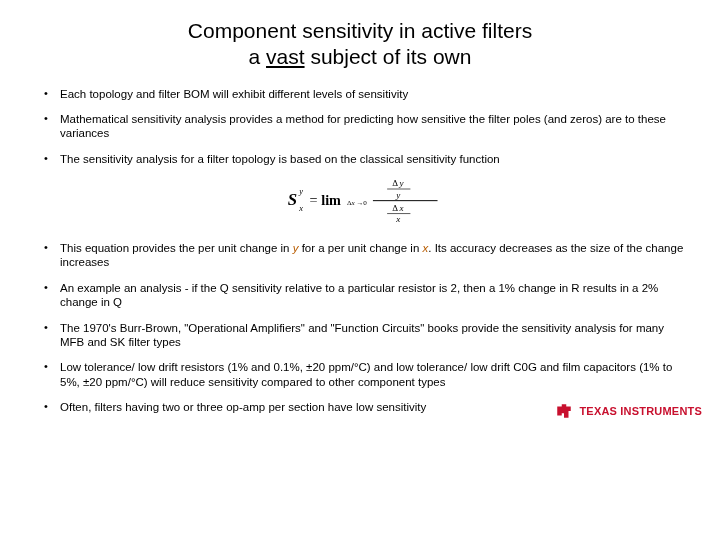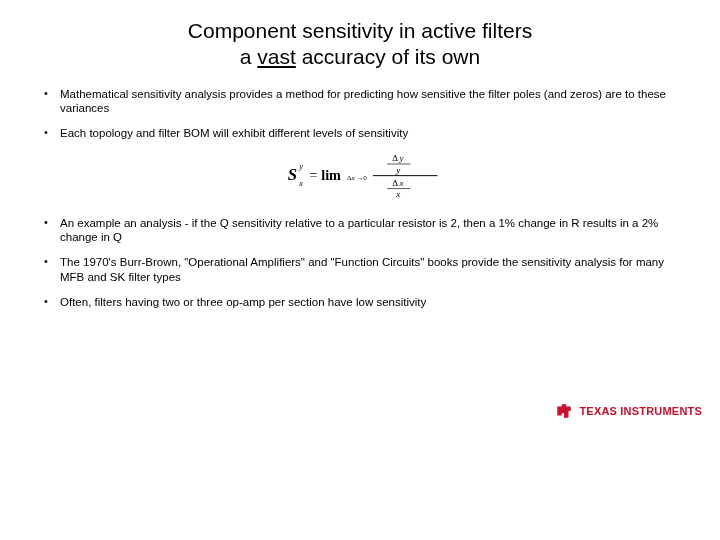--- a/index.html
+++ b/index.html
@@ -27,7 +27,7 @@
 
   <div class="title">
     <span>Component sensitivity in active filters</span><br>
-    <span>a </span><span class="underline">vast</span><span> accuracy of its own</span>
+    <span>a </span><span class="underline">vast</span><span> subject of its own</span>
   </div>
 
   <ul class="bullets">

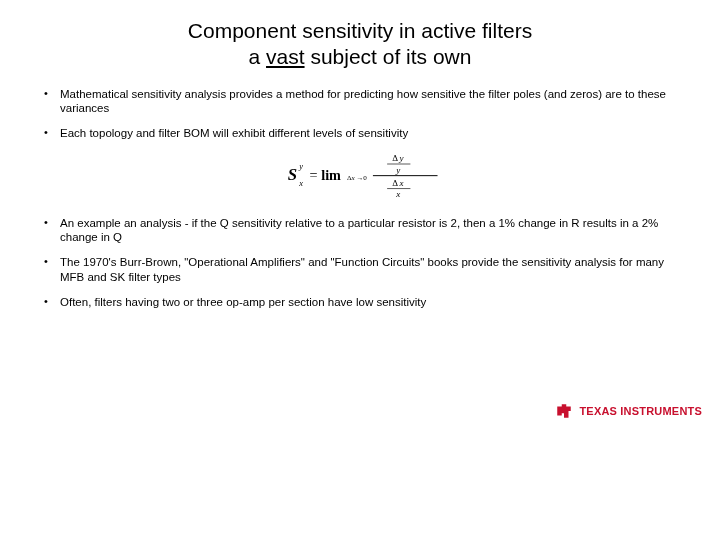--- a/index.html
+++ b/index.html
@@ -31,8 +31,8 @@
   </div>
 
   <ul class="bullets">
+    <li><span>Each topology and filter BOM will exhibit different levels of sensitivity</span></li>
     <li><span>Mathematical sensitivity analysis provides a method for predicting how sensitive the filter poles (and zeros) are to these variances</span></li>
-    <li><span>Each topology and filter BOM will exhibit different levels of sensitivity</span></li>
   </ul>
 
   <div class="eq-wrap">

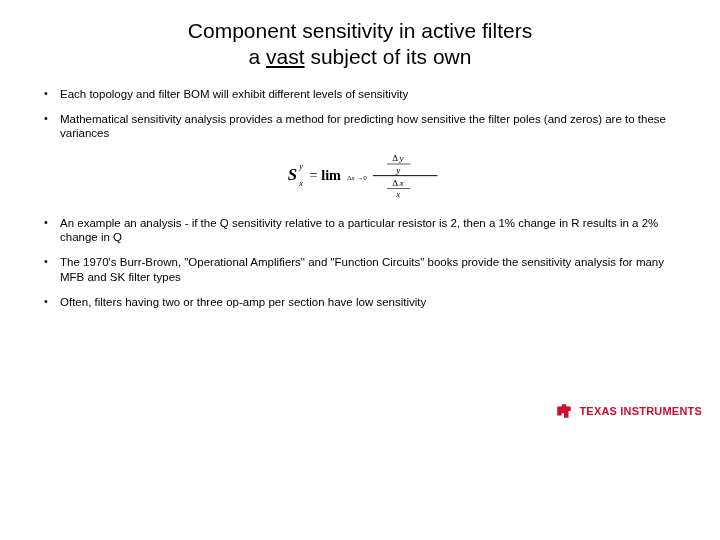--- a/index.html
+++ b/index.html
@@ -33,6 +33,7 @@
   <ul class="bullets">
     <li><span>Each topology and filter BOM will exhibit different levels of sensitivity</span></li>
     <li><span>Mathematical sensitivity analysis provides a method for predicting how sensitive the filter poles (and zeros) are to these variances</span></li>
+    <li><span>The sensitivity analysis for a filter topology is based on the classical sensitivity function</span></li>
   </ul>
 
   <div class="eq-wrap">

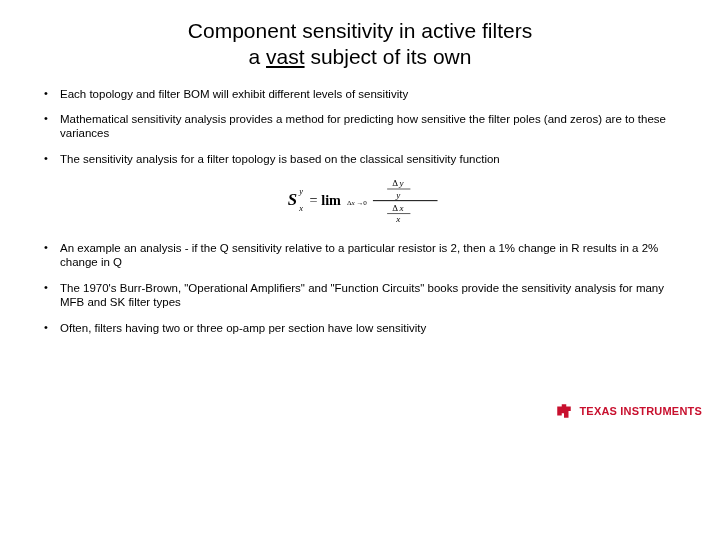--- a/index.html
+++ b/index.html
@@ -64,6 +64,9 @@
   </div>
 
   <ul class="bullets">
+    <li>
+      <span>This equation provides the per unit change in </span><span class="ivar">y</span><span> for a per unit change in </span><span class="ivar">x</span><span>. Its accuracy decreases as the size of the change increases</span>
+    </li>
     <li><span>An example an analysis - if the Q sensitivity relative to a particular resistor is 2, then a 1% change in R results in a 2% change in Q</span></li>
     <li><span>The 1970's Burr-Brown, "Operational Amplifiers" and "Function Circuits" books provide the sensitivity analysis for many MFB and SK filter types</span></li>
     <li><span>Often, filters having two or three op-amp per section have low sensitivity</span></li>

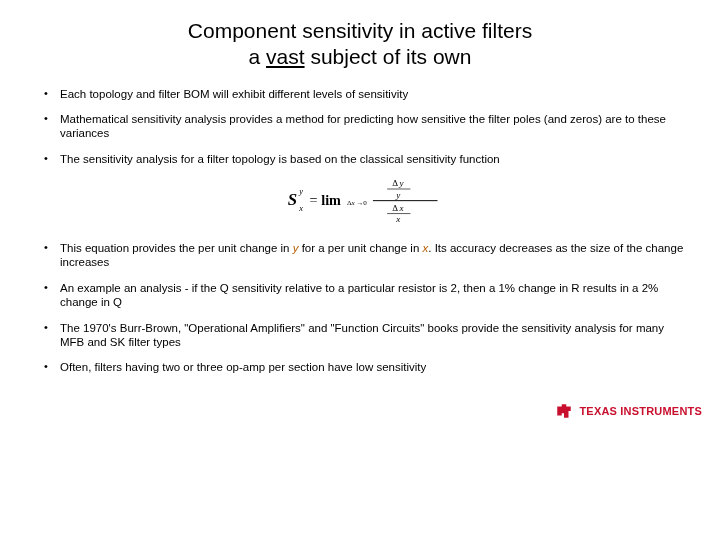--- a/index.html
+++ b/index.html
@@ -69,6 +69,7 @@
     </li>
     <li><span>An example an analysis - if the Q sensitivity relative to a particular resistor is 2, then a 1% change in R results in a 2% change in Q</span></li>
     <li><span>The 1970's Burr-Brown, "Operational Amplifiers" and "Function Circuits" books provide the sensitivity analysis for many MFB and SK filter types</span></li>
+    <li><span>Low tolerance/ low drift resistors (1% and 0.1%, ±20 ppm/°C) and low tolerance/ low drift C0G and film capacitors (1% to 5%, ±20 ppm/°C) will reduce sensitivity compared to other component types</span></li>
     <li><span>Often, filters having two or three op-amp per section have low sensitivity</span></li>
   </ul>
 

